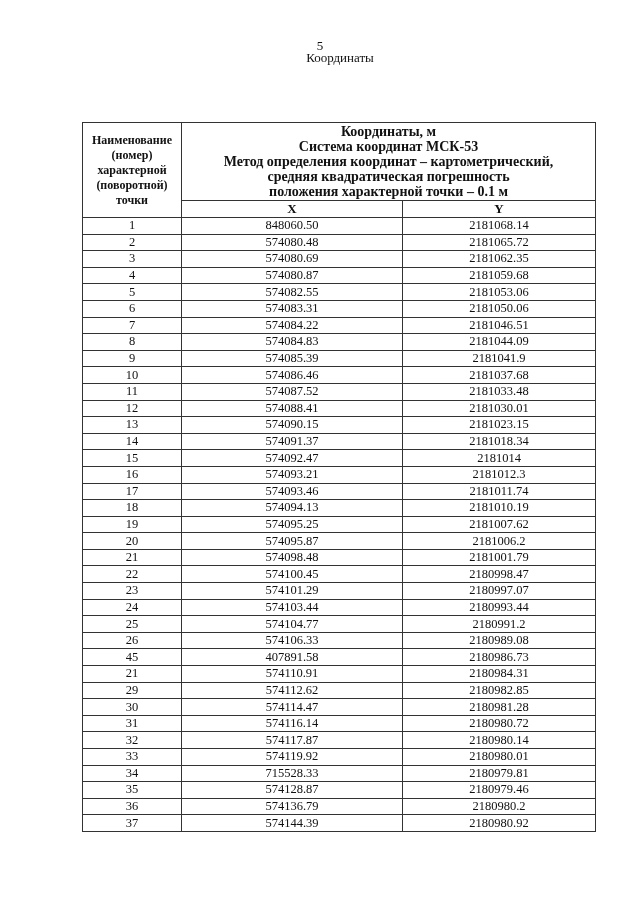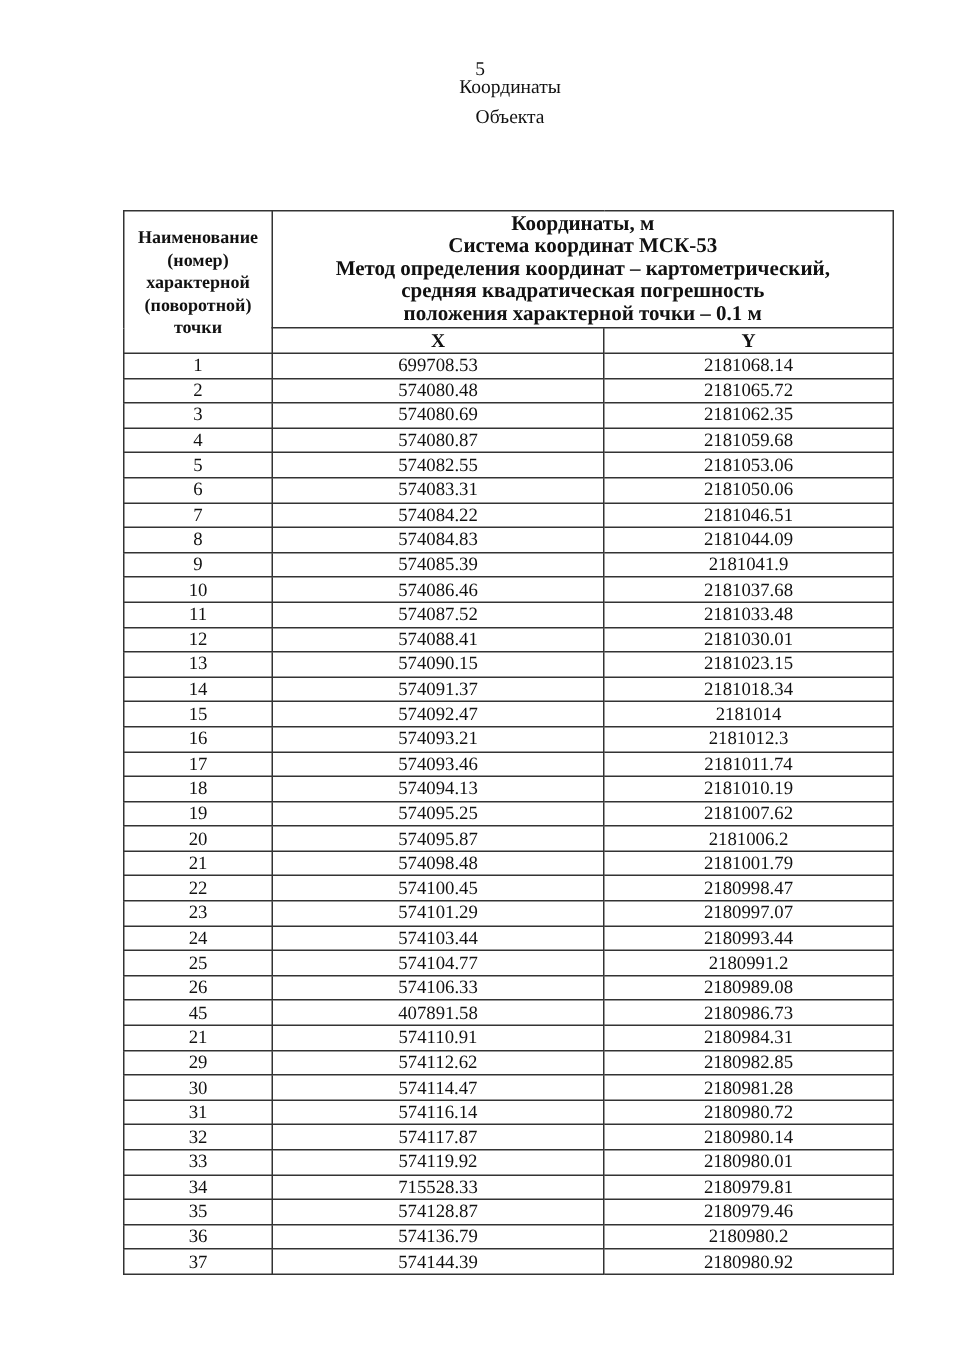--- a/index.html
+++ b/index.html
@@ -27,7 +27,6 @@
 
 <div class="title">
   <div>Координаты</div>
-  <div>Объекта</div>
 </div>
 
 <table class="coords">

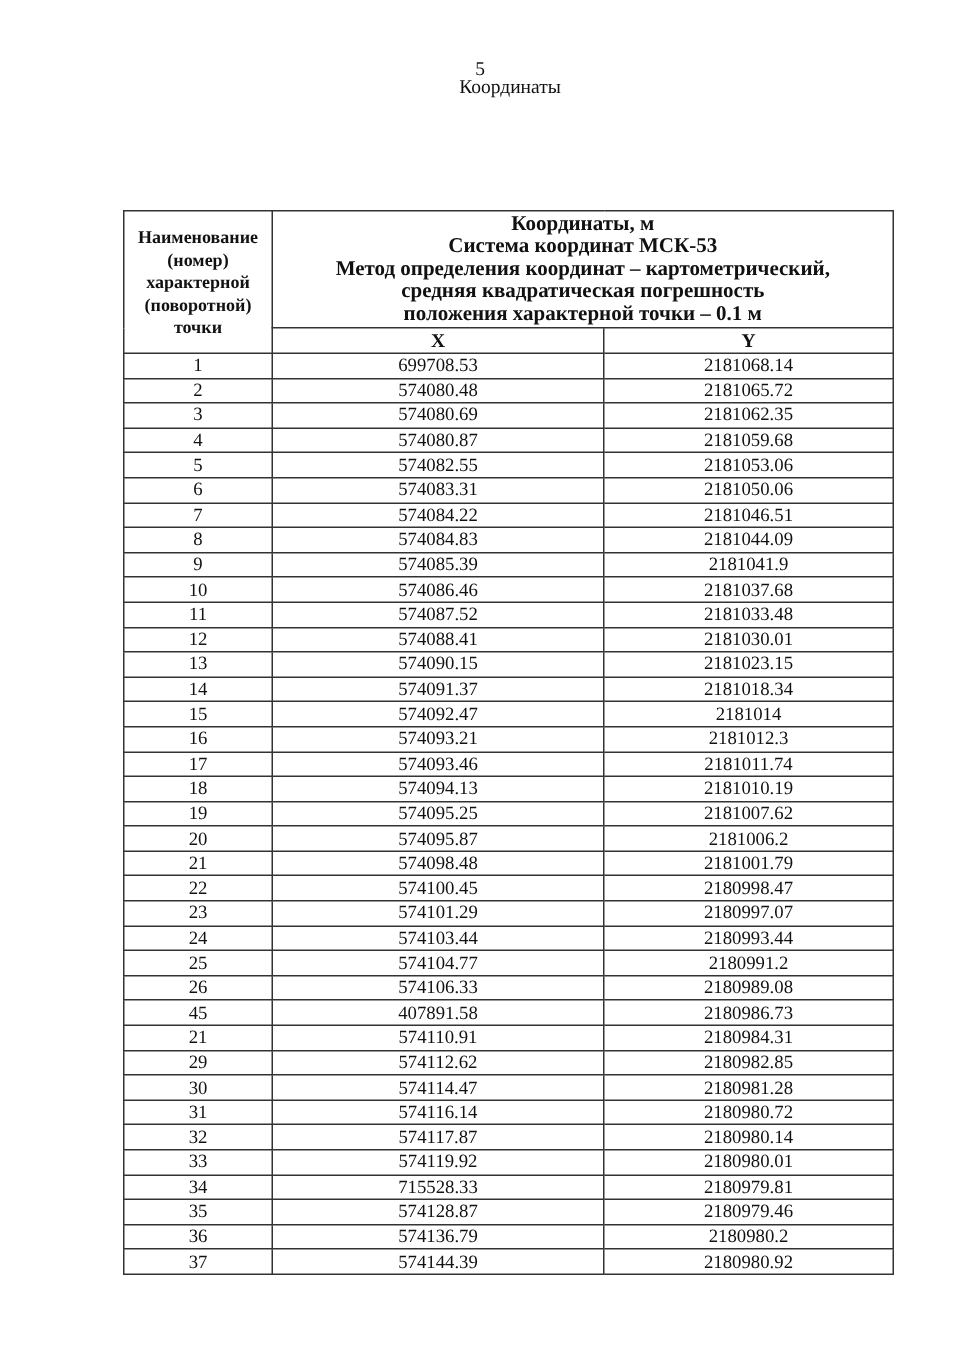--- a/index.html
+++ b/index.html
@@ -10,7 +10,7 @@
   .title { position: absolute; top: 48px; left: 60px; width: 560px; text-align: center;
            font-weight: normal; font-size: 13px; line-height: 20px; }
   .title div { white-space: nowrap; }
-  table.coords { position: absolute; top: 140px; left: 82px; width: 513px;
+  table.coords { position: absolute; top: 122px; left: 82px; width: 513px;
                  border-collapse: collapse; table-layout: fixed; font-size: 12.5px; }
   table.coords td, table.coords th { border: 1px solid #333; padding: 0; text-align: center;
                  vertical-align: middle; }

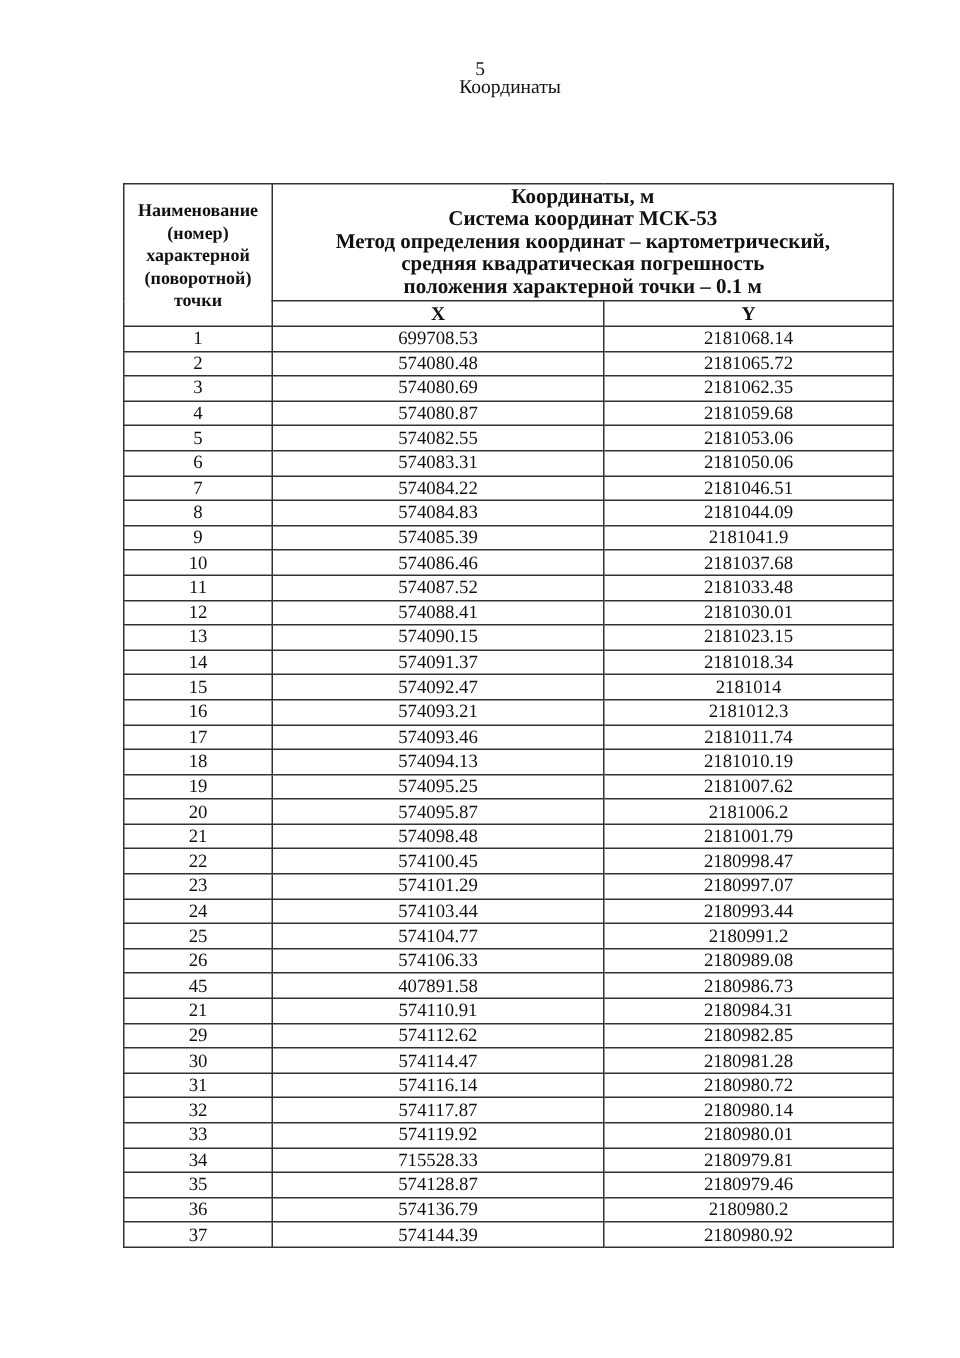--- a/index.html
+++ b/index.html
@@ -60,7 +60,7 @@
   <tbody id="rows">
       <tr>
         <td>1</td>
-        <td>699708.53</td>
+        <td>848060.50</td>
         <td>2181068.14</td>
       </tr>
       <tr>

